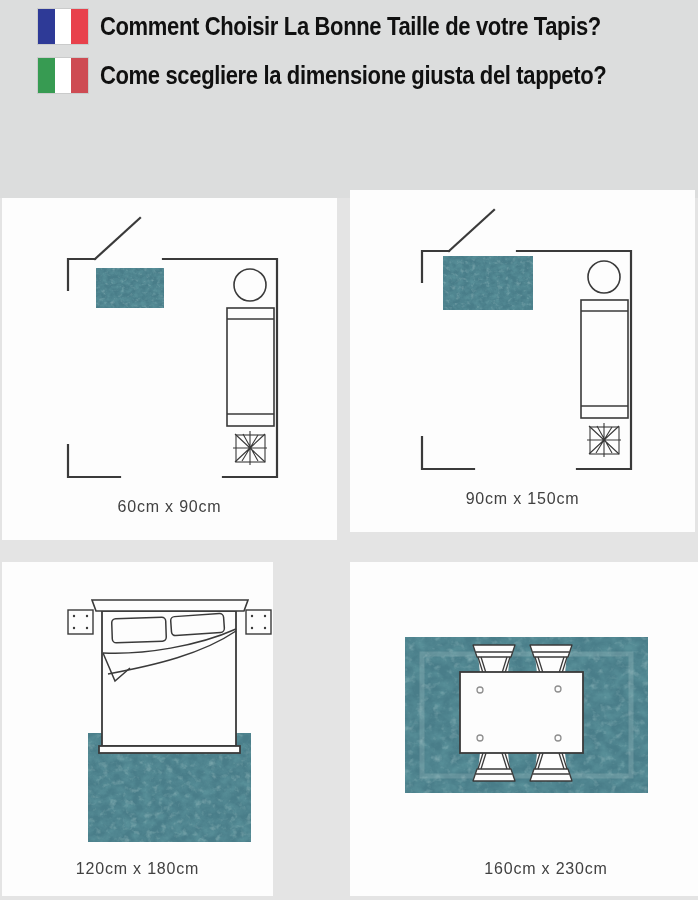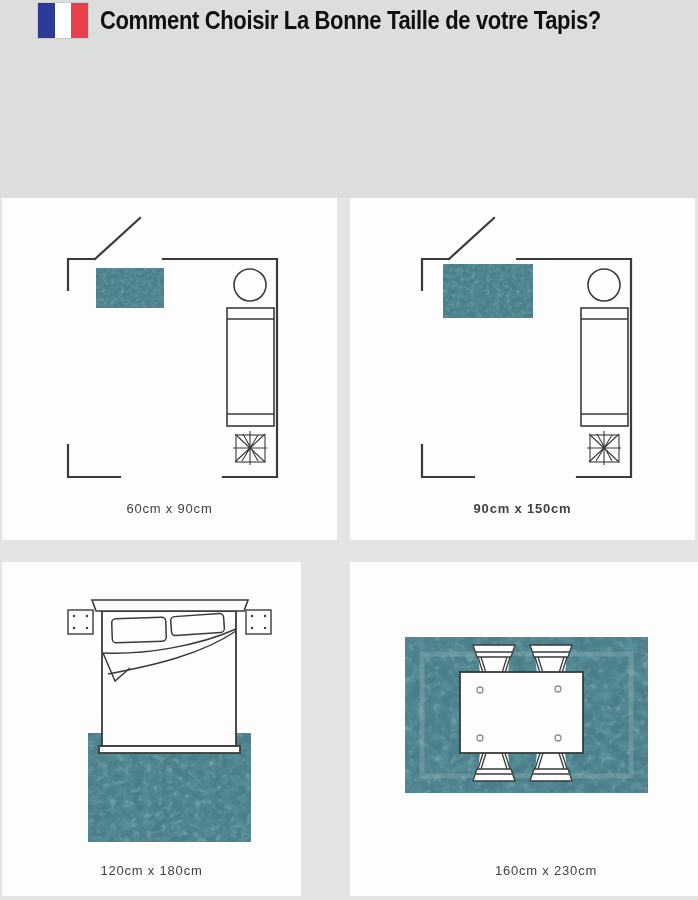--- a/index.html
+++ b/index.html
@@ -9,7 +9,7 @@
   
   .header{position:absolute; left:0; top:0; width:698px; height:198px;
           background:var(--header-bg,#dcdddd);
-          display:flex; flex-direction:column; padding-top:3px; gap:14px; box-sizing:border-box;}
+          display:flex; flex-direction:column; padding-top:9px; gap:14px; box-sizing:border-box;}
   .hrow{display:flex; align-items:center; height:35px; padding-left:38px;}
   .htext{font-size:25px; font-weight:bold; color:var(--header-text,#101010);
          letter-spacing:-0.4px; white-space:nowrap;

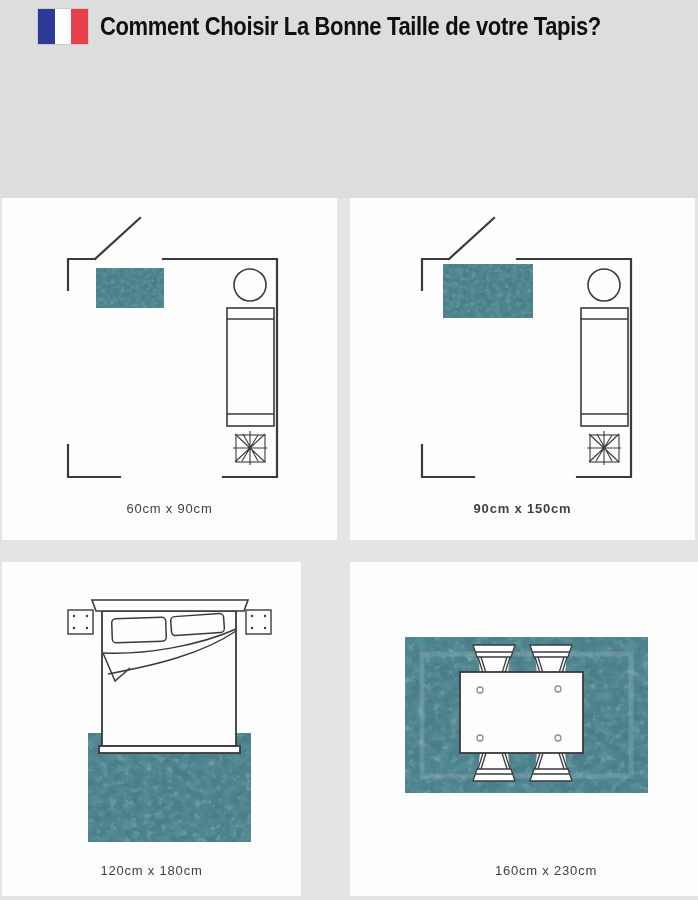--- a/index.html
+++ b/index.html
@@ -65,6 +65,14 @@
     </div>
 
 
+    <div class="hrow">
+      <div class="flag">
+        <div class="i-green"></div>
+        <div class="f-white"></div>
+        <div class="i-red"></div>
+      </div>
+      <div class="htext">Come scegliere la dimensione giusta del tappeto?</div>
+    </div>
 
   </div>
 

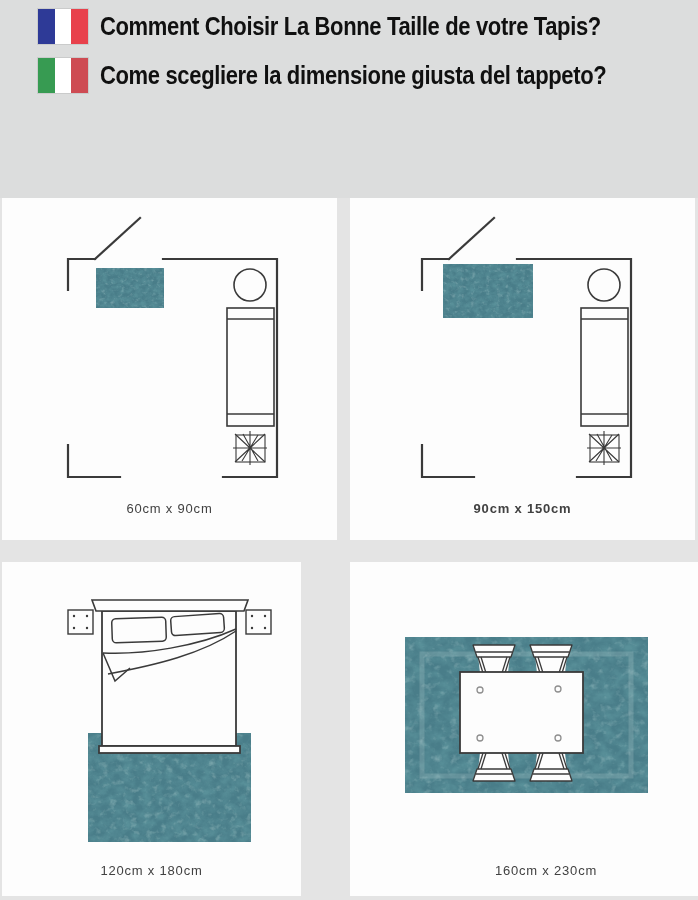--- a/index.html
+++ b/index.html
@@ -44,7 +44,7 @@
   .p-br{left:350px; top:562px; width:392px; height:334px;}
 
   .size-label{position:absolute; left:0; right:0; text-align:center;
-      font-size:13px; color:var(--label-text,#414141); letter-spacing:0.8px;}
+      font-size:16px; color:var(--label-text,#414141); letter-spacing:0.8px;}
   .p-tl .size-label,.p-tr .size-label{bottom:24px;}
   .p-bl .size-label,.p-br .size-label{bottom:18px;}
 </style>

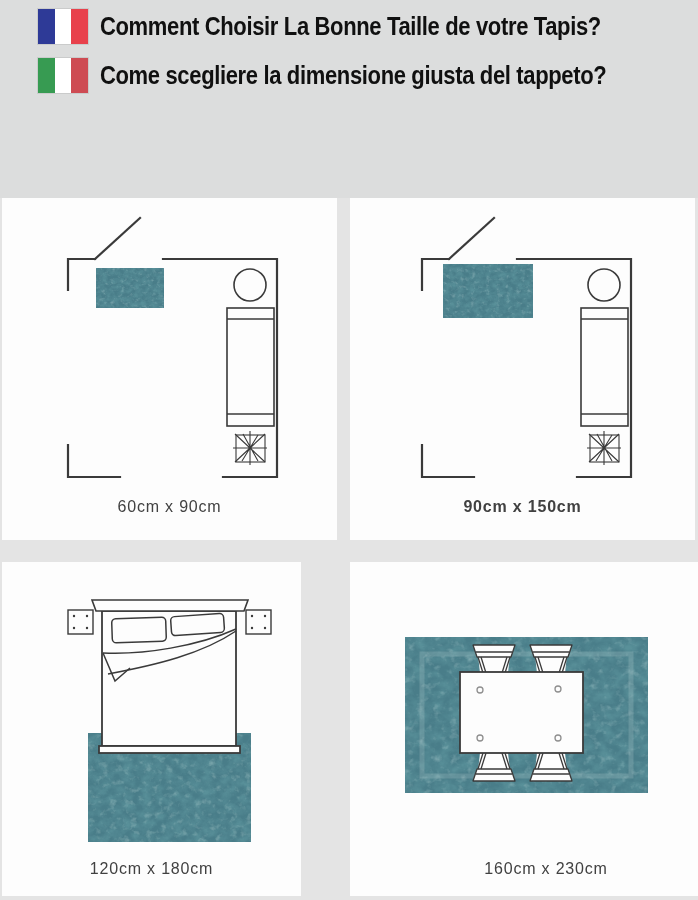--- a/index.html
+++ b/index.html
@@ -39,7 +39,7 @@
   .panel{position:absolute; background:var(--panel-bg,#fdfdfd);}
   .panel svg{position:absolute; left:0; top:0;}
   .p-tl{left:2px;   top:198px; width:335px; height:342px;}
-  .p-tr{left:350px; top:198px; width:345px; height:342px;font-weight:bold;}
+  .p-tr{left:350px; top:190px; width:345px; height:342px;}
   .p-bl{left:2px;   top:562px; width:299px; height:334px;}
   .p-br{left:350px; top:562px; width:392px; height:334px;}
 

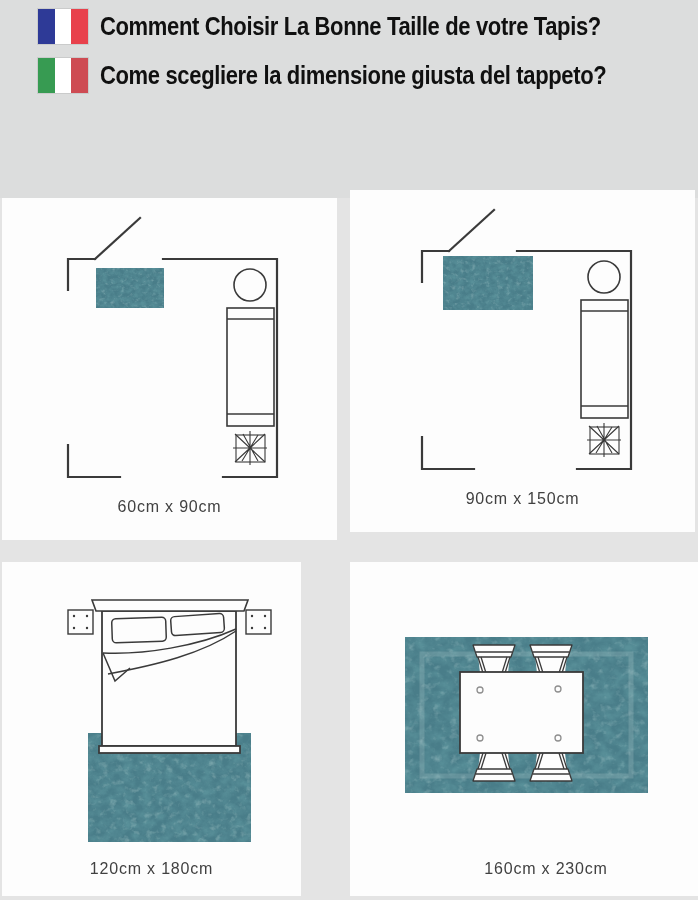--- a/index.html
+++ b/index.html
@@ -40,7 +40,7 @@
   .panel svg{position:absolute; left:0; top:0;}
   .p-tl{left:2px;   top:198px; width:335px; height:342px;}
   .p-tr{left:350px; top:190px; width:345px; height:342px;}
-  .p-bl{left:2px;   top:562px; width:299px; height:334px;}
+  .p-bl{left:2px;   top:562px; width:271px; height:334px;}
   .p-br{left:350px; top:562px; width:392px; height:334px;}
 
   .size-label{position:absolute; left:0; right:0; text-align:center;

